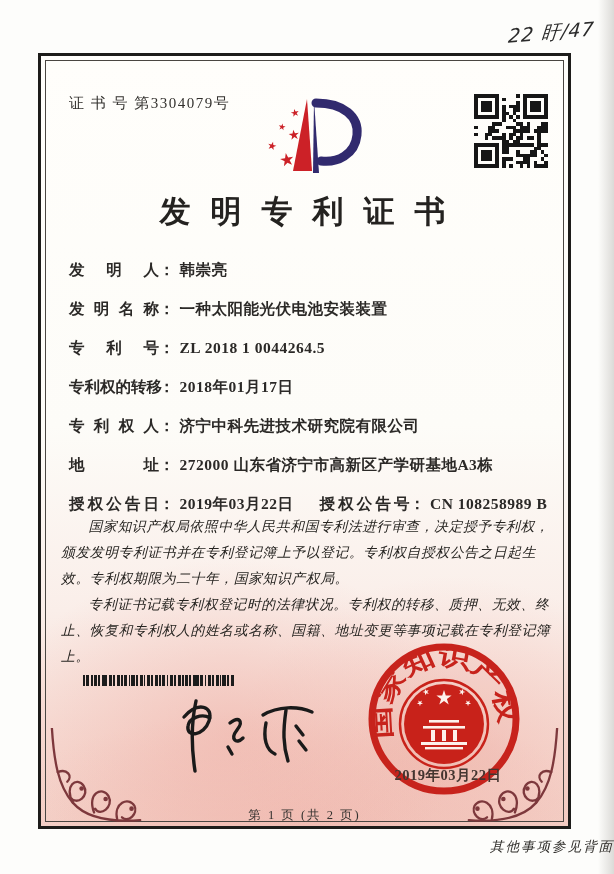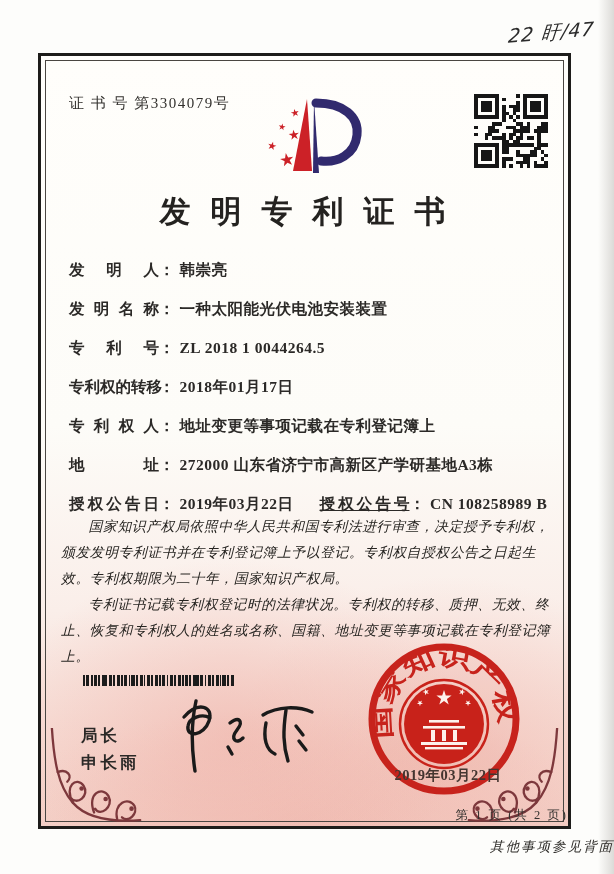--- a/index.html
+++ b/index.html
@@ -338,7 +338,7 @@
       <span class="flabel">专利权的转移</span><span class="fcolon">：</span><span class="fvalue">2018年01月17日</span>
     </div>
     <div class="frow">
-      <span class="flabel">专利权人</span><span class="fcolon">：</span><span class="fvalue">地址变更等事项记载在专利登记簿上</span>
+      <span class="flabel">专利权人</span><span class="fcolon">：</span><span class="fvalue">济宁中科先进技术研究院有限公司</span>
     </div>
     <div class="frow">
       <span class="flabel">地址</span><span class="fcolon">：</span><span class="fvalue">272000 山东省济宁市高新区产学研基地A3栋</span>

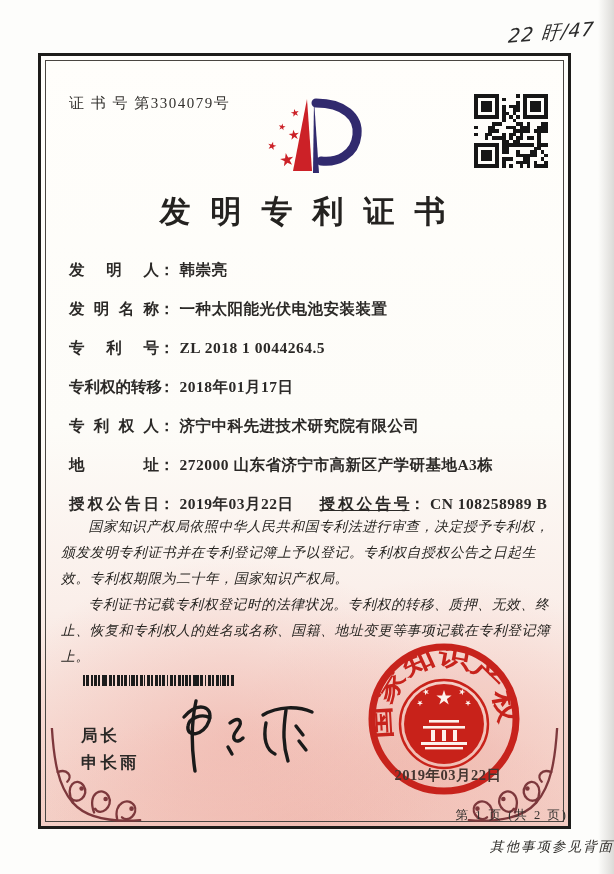--- a/index.html
+++ b/index.html
@@ -38,7 +38,7 @@
   .flabel{display:inline-block;width:90px;text-align:justify;text-align-last:justify;vertical-align:top;}
   .fcolon{display:inline-block;margin-right:5px;vertical-align:top;}
   .fvalue{display:inline-block;vertical-align:top;letter-spacing:0.5px;}
-  .grant-second{margin-left:26px;text-decoration:underline;}
+  .grant-second{margin-left:26px;}
   
   .bodytext{position:absolute;left:20px;top:458px;width:492px;
     font-style:italic;font-size:13.8px;line-height:1.88;color:#262421;letter-spacing:0.6px;}

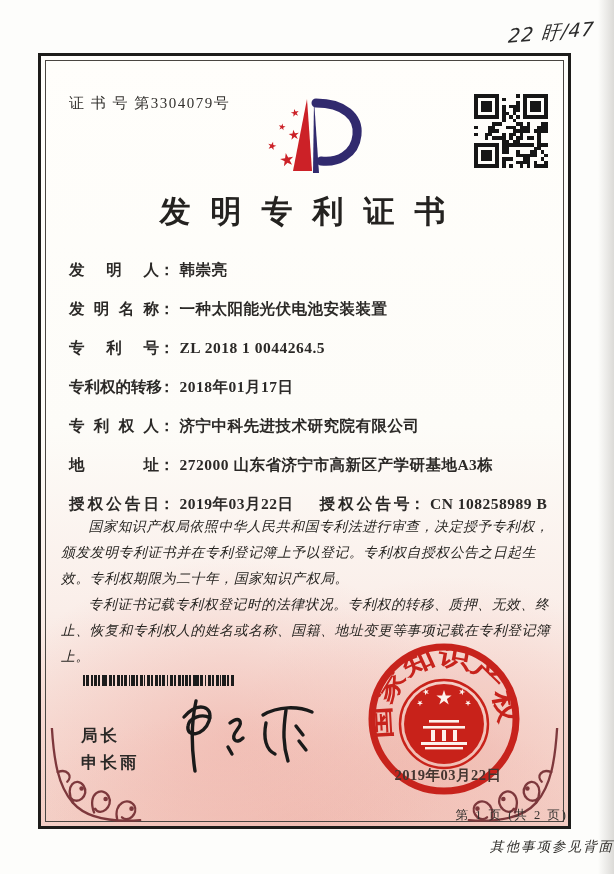--- a/index.html
+++ b/index.html
@@ -355,10 +355,6 @@
 
   <div class="barcode"></div>
 
-  <div class="signatory">
-    <div>局长</div>
-    <div>申长雨</div>
-  </div>
 
   <svg class="signature-svg" viewBox="0 0 150 85">
     <g fill="none" stroke="#1a1a1a" stroke-width="3.4" stroke-linecap="round">

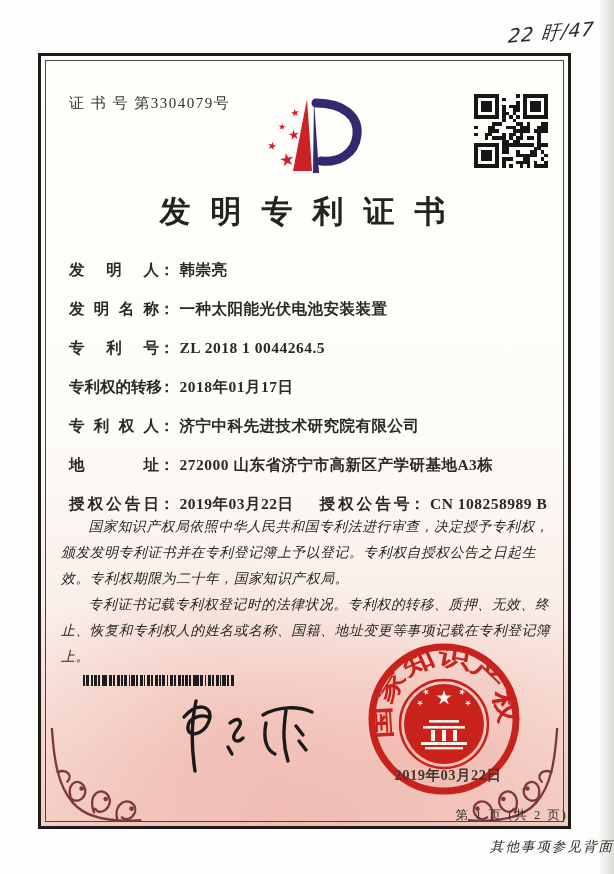--- a/index.html
+++ b/index.html
@@ -61,7 +61,7 @@
   .ornament.left{left:2px;top:672px;}
   .ornament.right{right:2px;top:672px;transform:scaleX(-1);}
   
-  .page-no{position:absolute;left:0;top:751px;width:100%;text-align:right;
+  .page-no{position:absolute;left:0;top:751px;width:100%;text-align:center;
     font-size:12.5px;color:#33312e;letter-spacing:2px;}
   
   .back-note{position:absolute;left:0;top:838px;width:614px;text-align:right;

